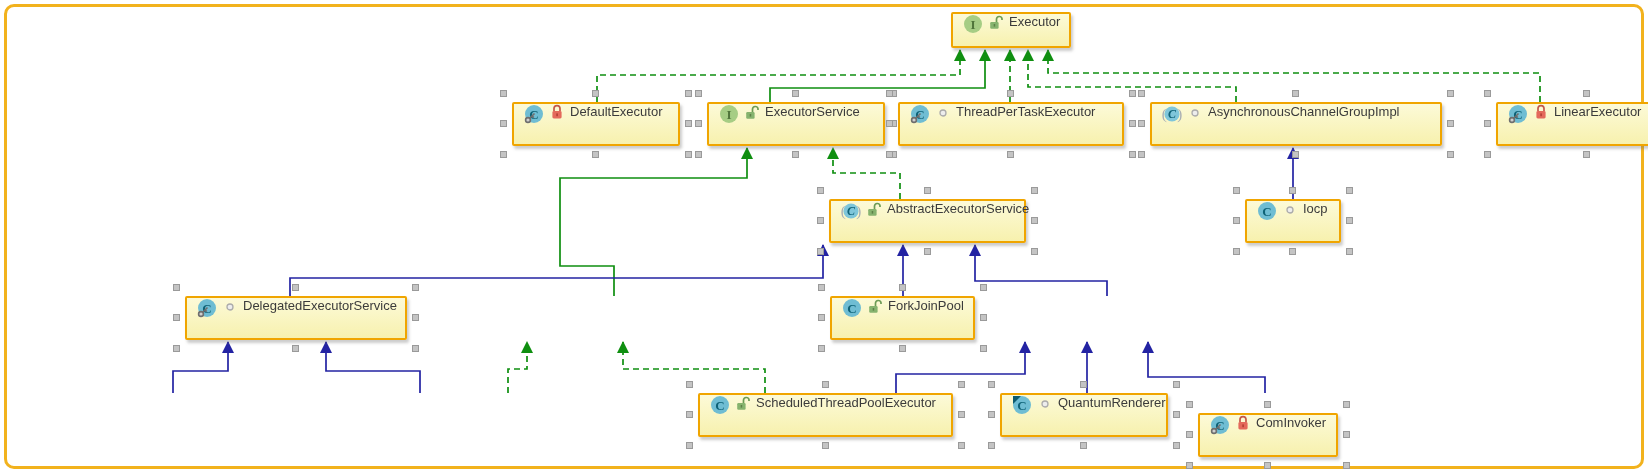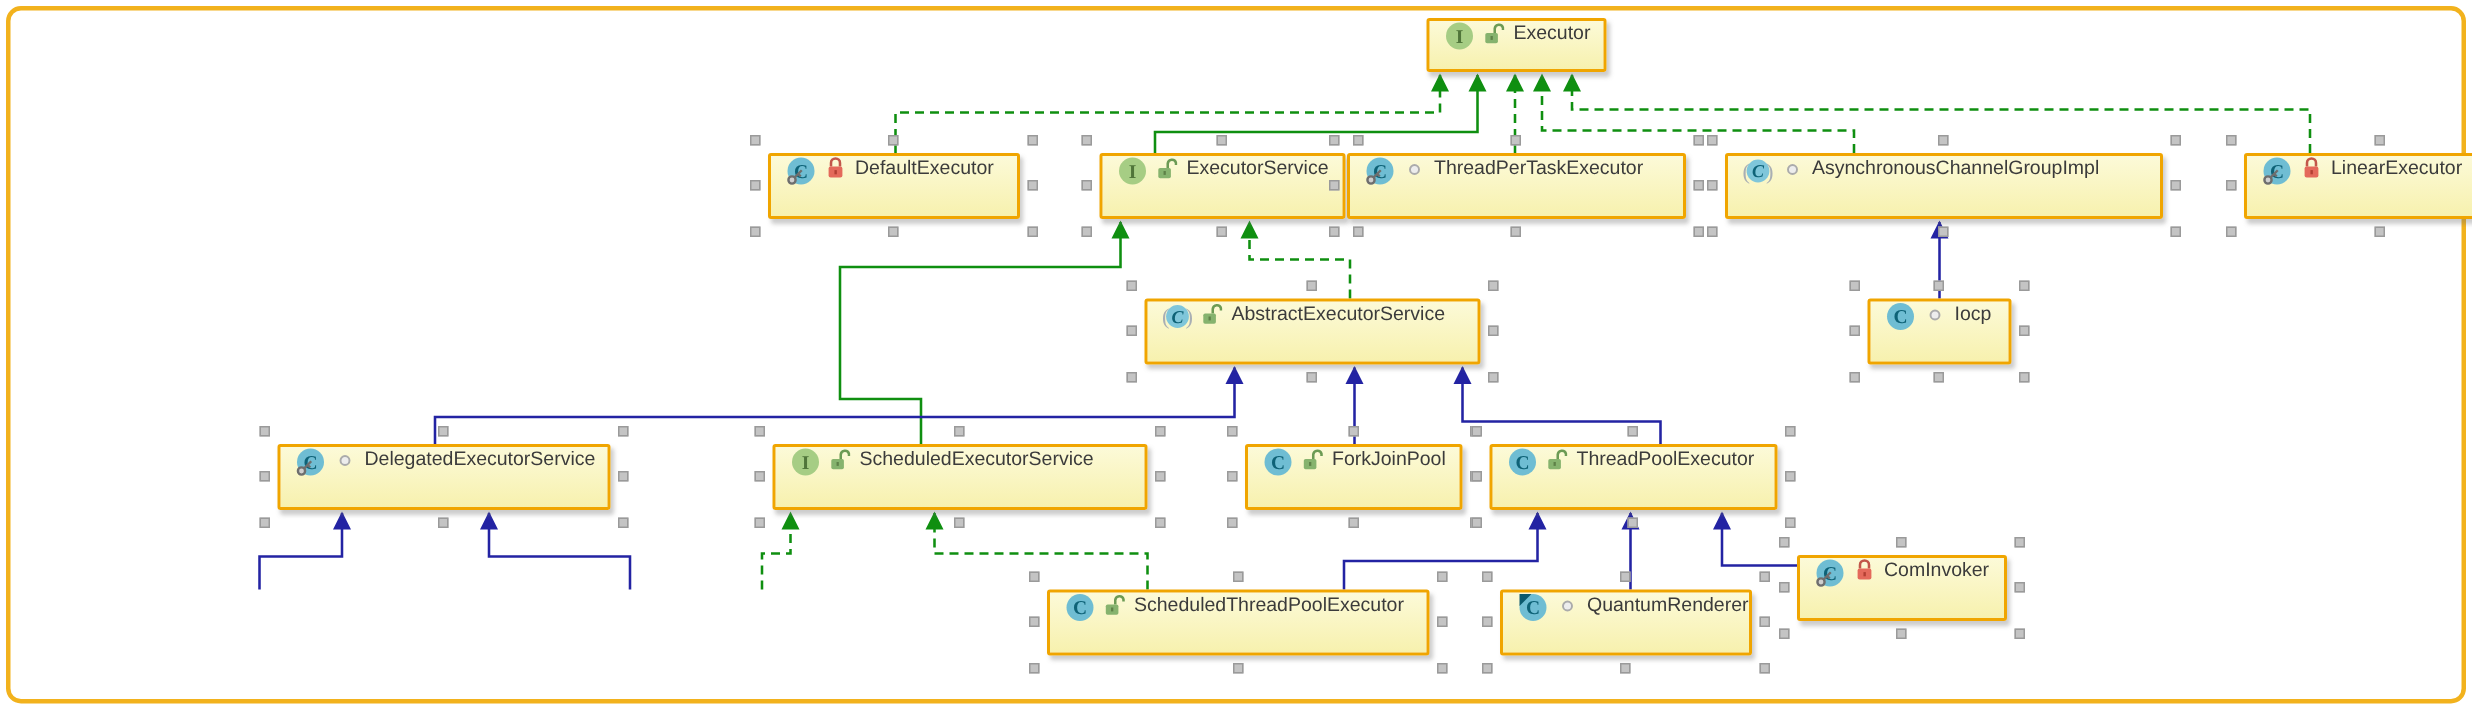--- a/index.html
+++ b/index.html
@@ -133,7 +133,7 @@
       <div class="h h-br"></div>
     </div>
 
-  <div class="node sel" style="left:733px;top:102px;width:164px">
+  <div class="node sel" style="left:707px;top:102px;width:178px">
     <svg class="ic">
         <use href="#sym-interface"></use>
       </svg>

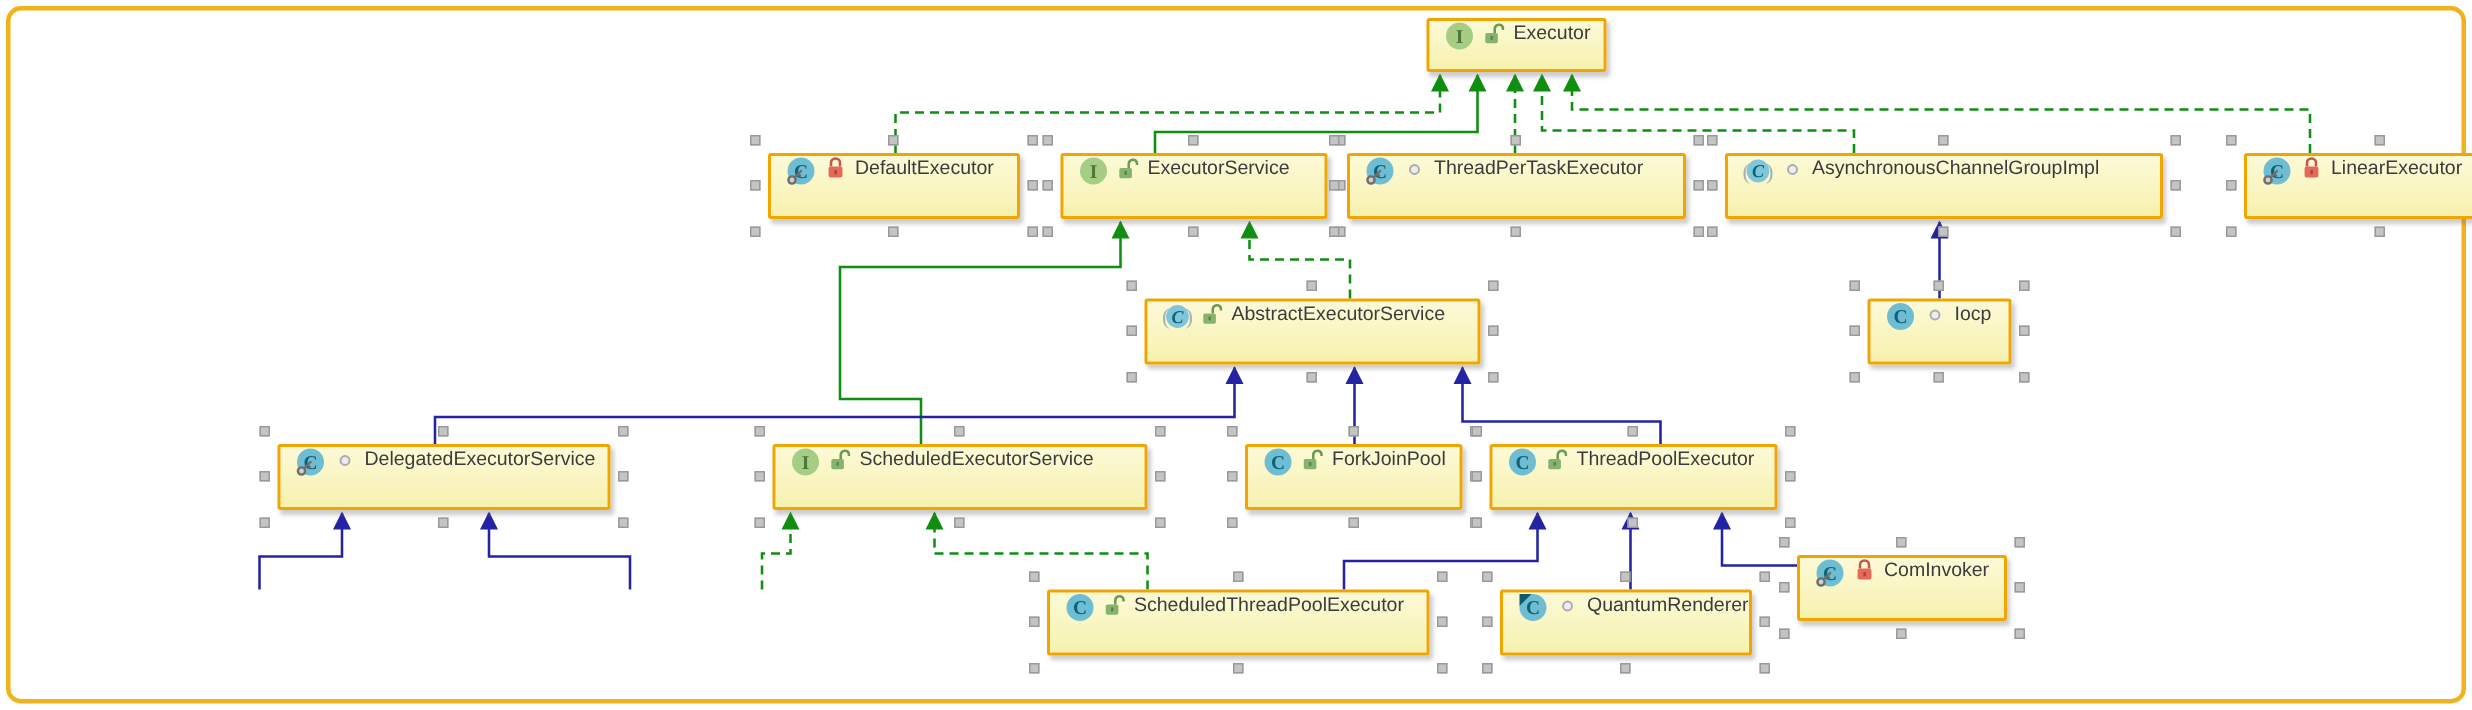--- a/index.html
+++ b/index.html
@@ -205,7 +205,7 @@
       <div class="h h-br"></div>
     </div>
 
-  <div class="node sel" style="left:763px;top:199px;width:224px">
+  <div class="node sel" style="left:829px;top:199px;width:197px">
     <svg class="ic">
         <use href="#sym-class-abstract"></use>
       </svg>

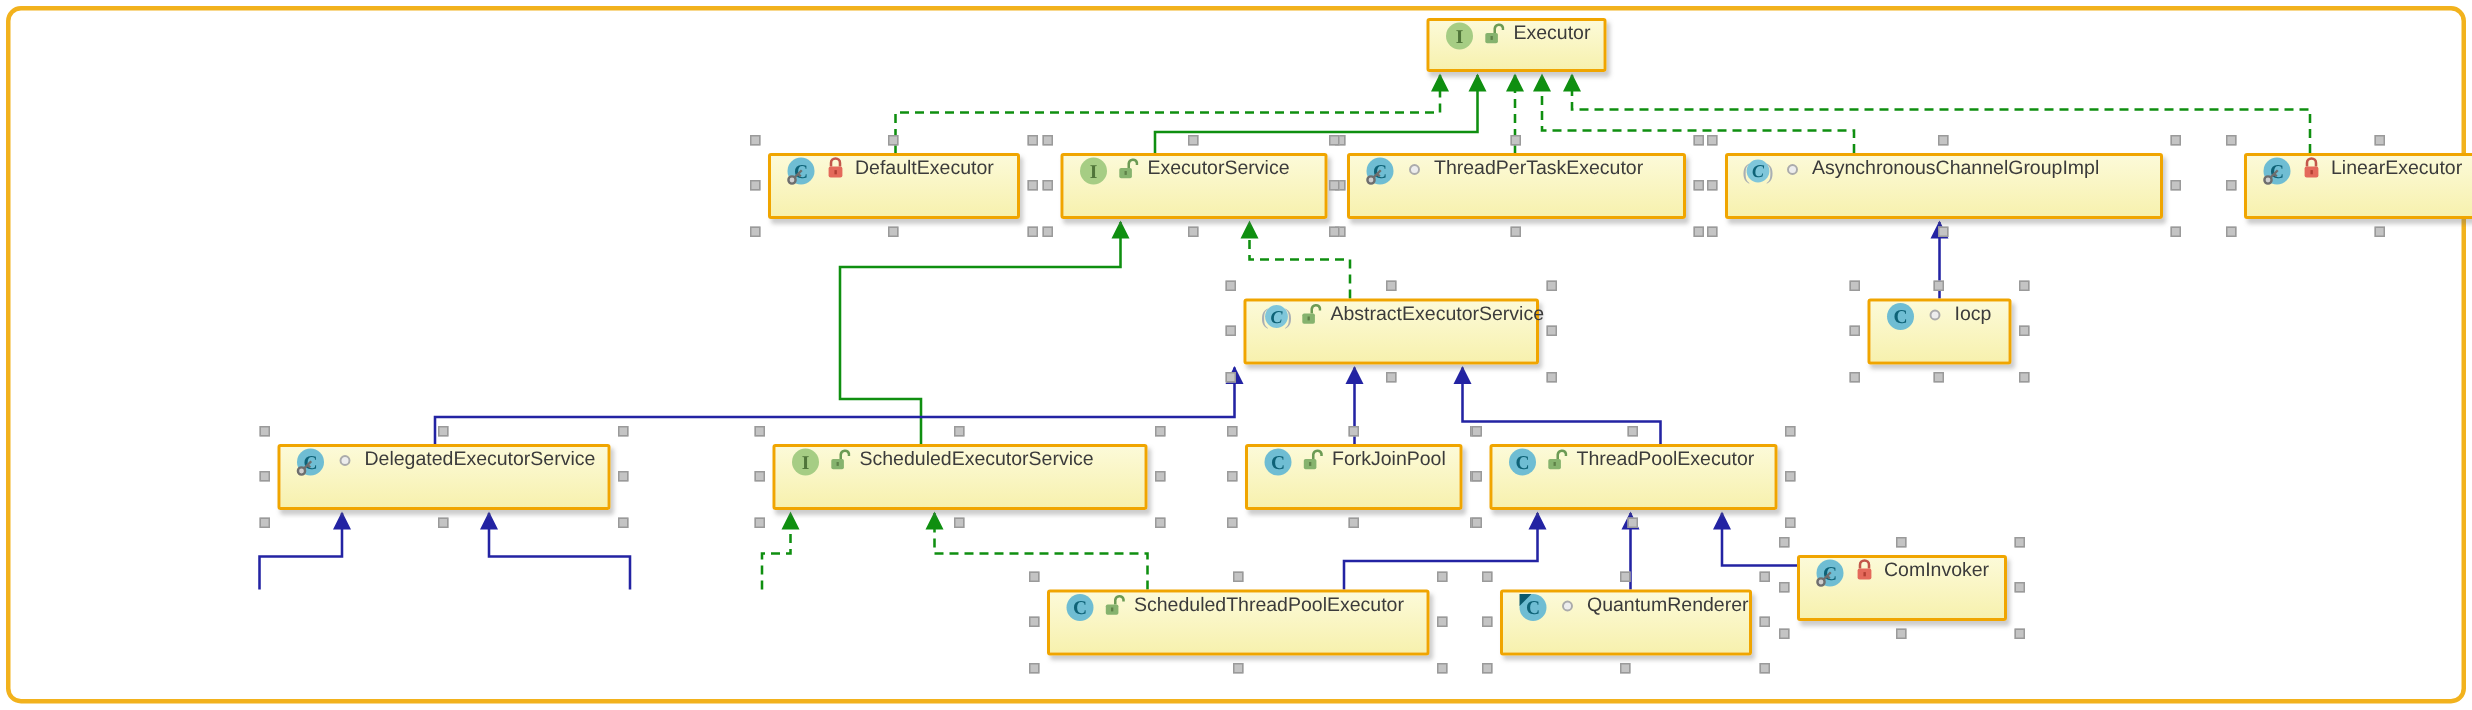--- a/index.html
+++ b/index.html
@@ -259,23 +259,6 @@
       <div class="h h-br"></div>
     </div>
 
-  <div class="node sel" style="left:515px;top:296px;width:250px">
-    <svg class="ic">
-        <use href="#sym-interface"></use>
-      </svg>
-    <svg class="vis">
-        <use href="#sym-lock-public"></use>
-      </svg>
-    <span>ScheduledExecutorService</span>
-  <div class="h h-tl"></div>
-      <div class="h h-tm"></div>
-      <div class="h h-tr"></div>
-      <div class="h h-ml"></div>
-      <div class="h h-mr"></div>
-      <div class="h h-bl"></div>
-      <div class="h h-bm"></div>
-      <div class="h h-br"></div>
-    </div>
 
   <div class="node sel" style="left:830px;top:296px;width:145px">
     <svg class="ic">

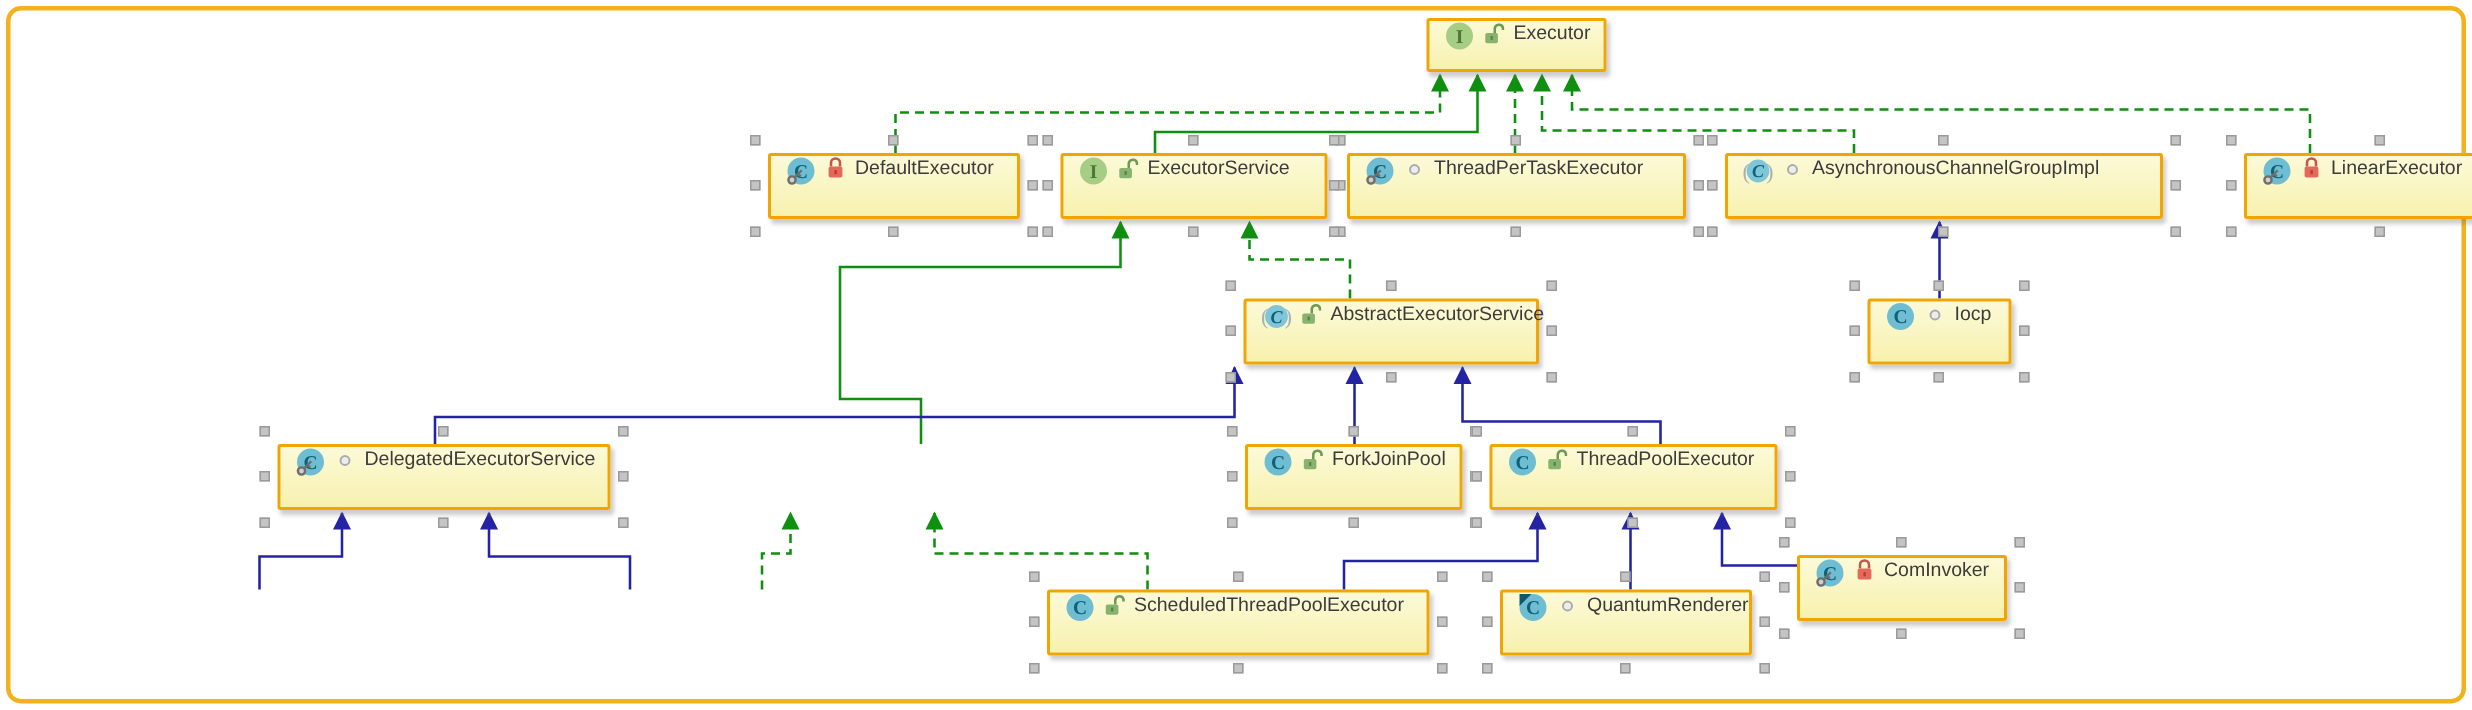--- a/index.html
+++ b/index.html
@@ -278,33 +278,16 @@
       <div class="h h-br"></div>
     </div>
 
-  <div class="node sel" style="left:993px;top:296px;width:192px">
+
+
+
+  <div class="node sel" style="left:698px;top:393px;width:255px">
     <svg class="ic">
         <use href="#sym-class"></use>
       </svg>
     <svg class="vis">
         <use href="#sym-lock-public"></use>
       </svg>
-    <span>ThreadPoolExecutor</span>
-  <div class="h h-tl"></div>
-      <div class="h h-tm"></div>
-      <div class="h h-tr"></div>
-      <div class="h h-ml"></div>
-      <div class="h h-mr"></div>
-      <div class="h h-bl"></div>
-      <div class="h h-bm"></div>
-      <div class="h h-br"></div>
-    </div>
-
-
-
-  <div class="node sel" style="left:698px;top:393px;width:255px">
-    <svg class="ic">
-        <use href="#sym-class"></use>
-      </svg>
-    <svg class="vis">
-        <use href="#sym-lock-public"></use>
-      </svg>
     <span>ScheduledThreadPoolExecutor</span>
   <div class="h h-tl"></div>
       <div class="h h-tm"></div>

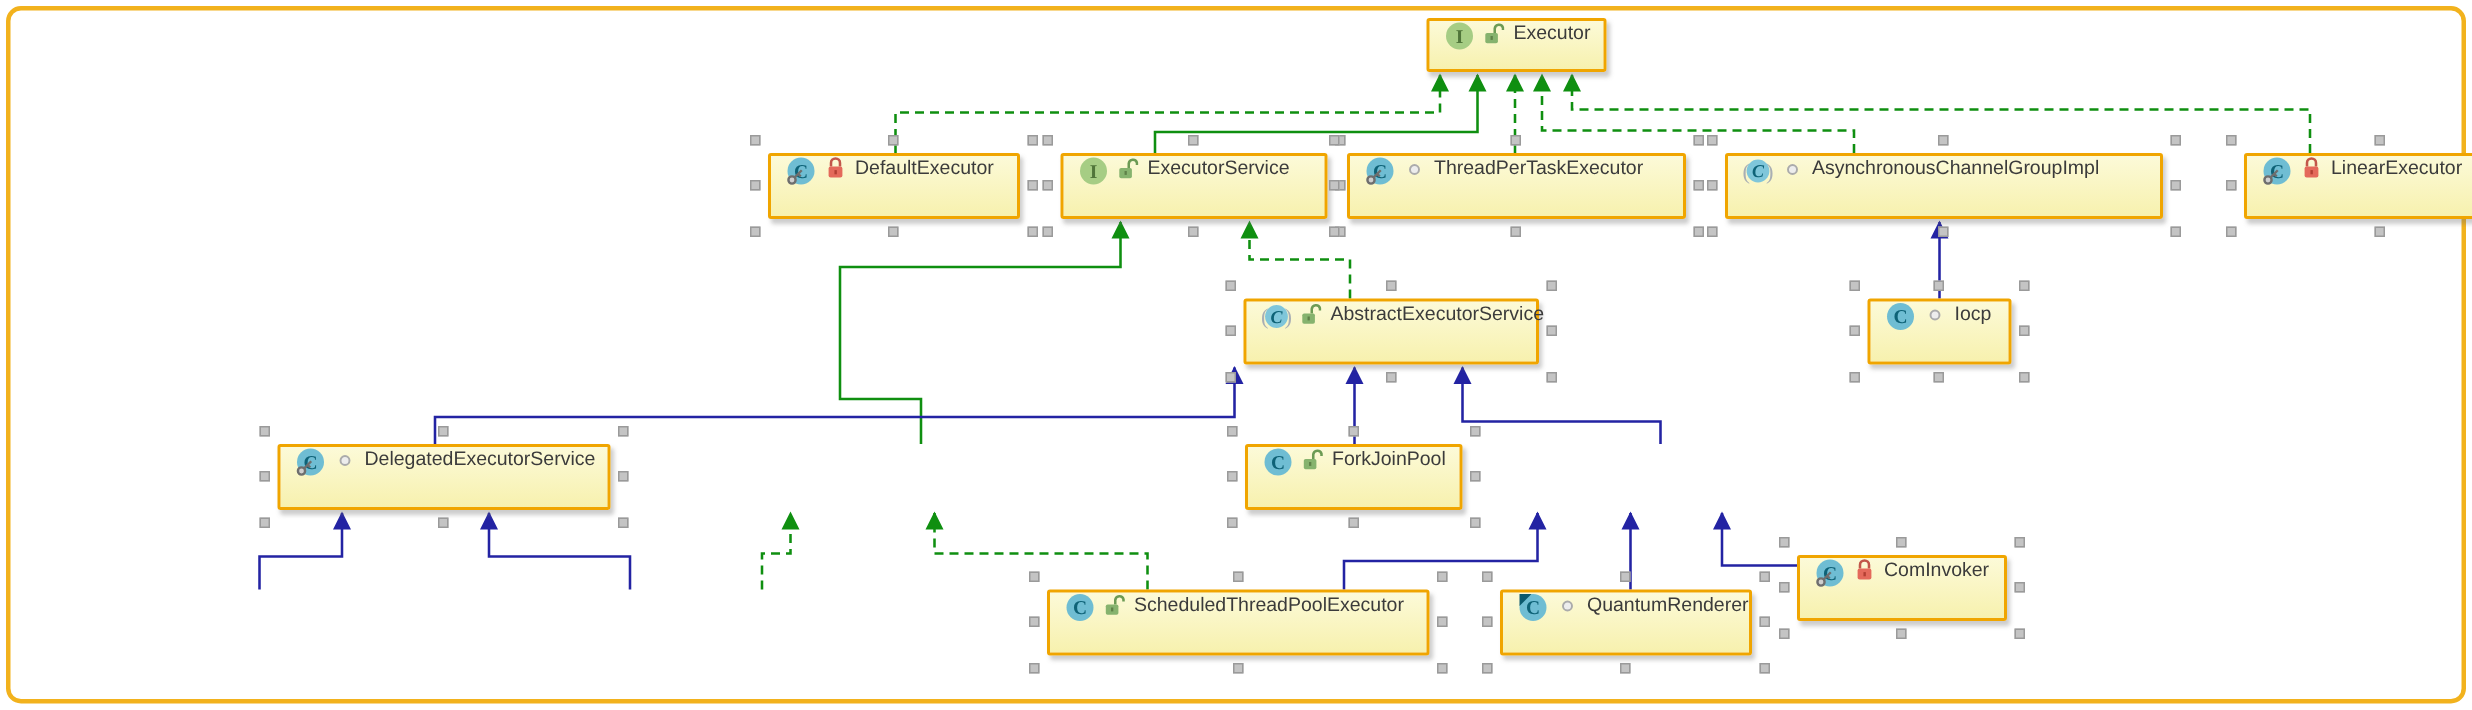--- a/index.html
+++ b/index.html
@@ -317,7 +317,7 @@
       <div class="h h-br"></div>
     </div>
 
-  <div class="node sel" style="left:1198px;top:370px;width:140px">
+  <div class="node sel" style="left:1198px;top:413px;width:140px">
     <svg class="ic">
         <use href="#sym-class-key"></use>
       </svg>

